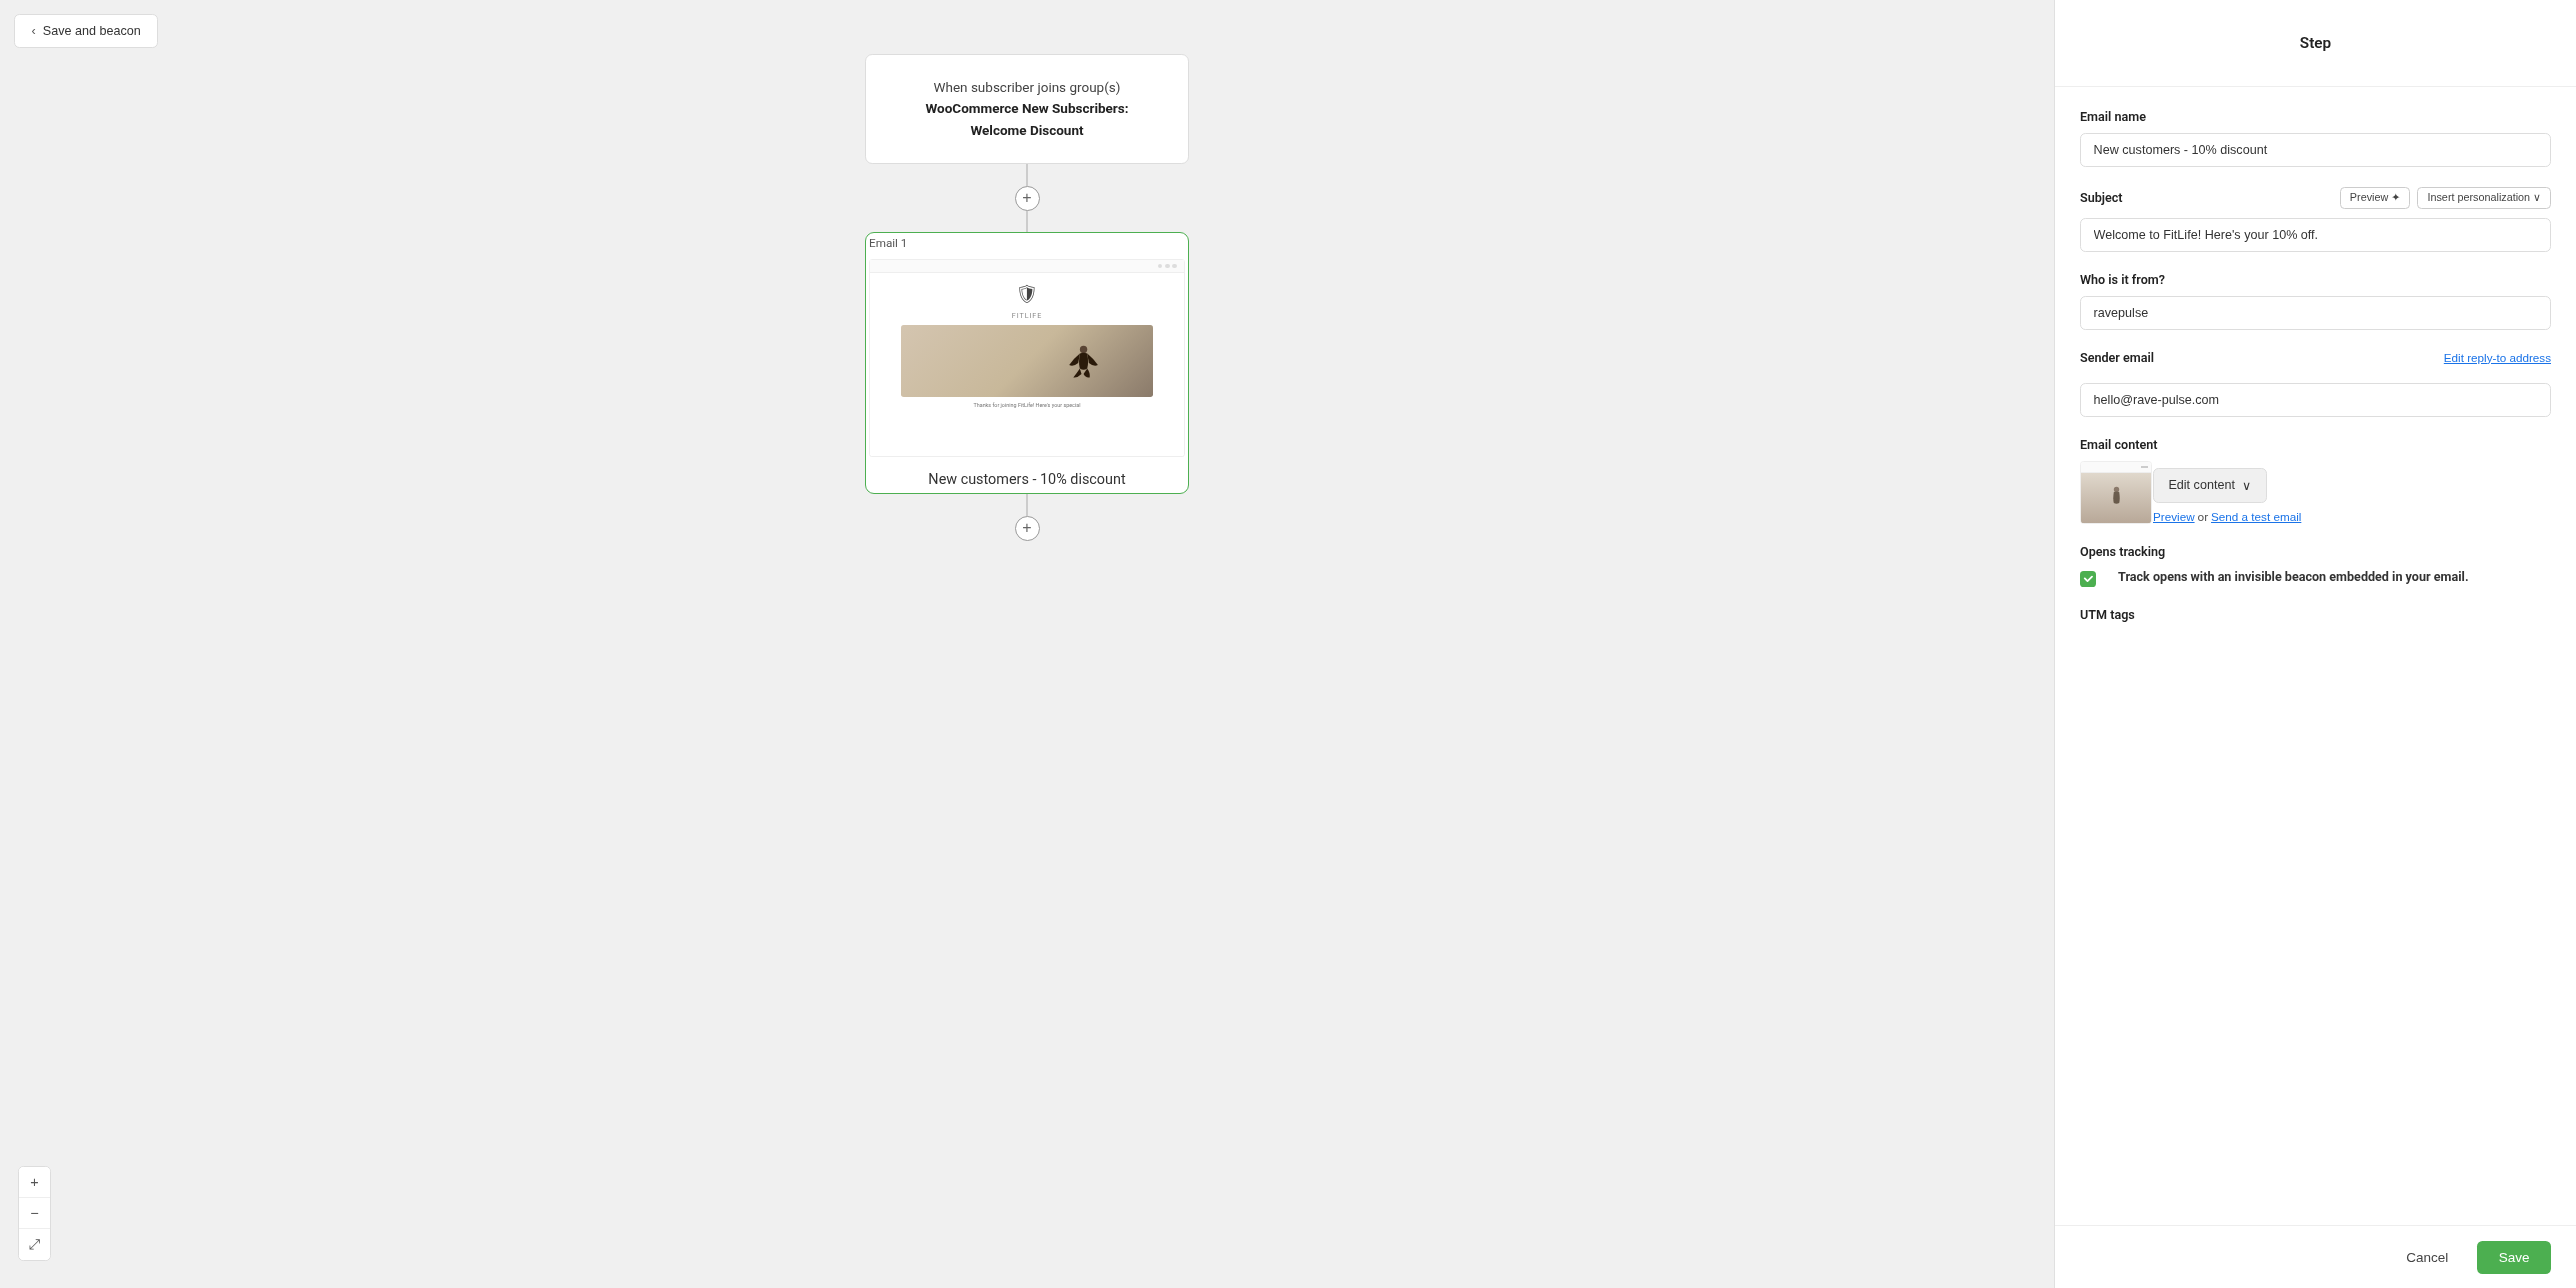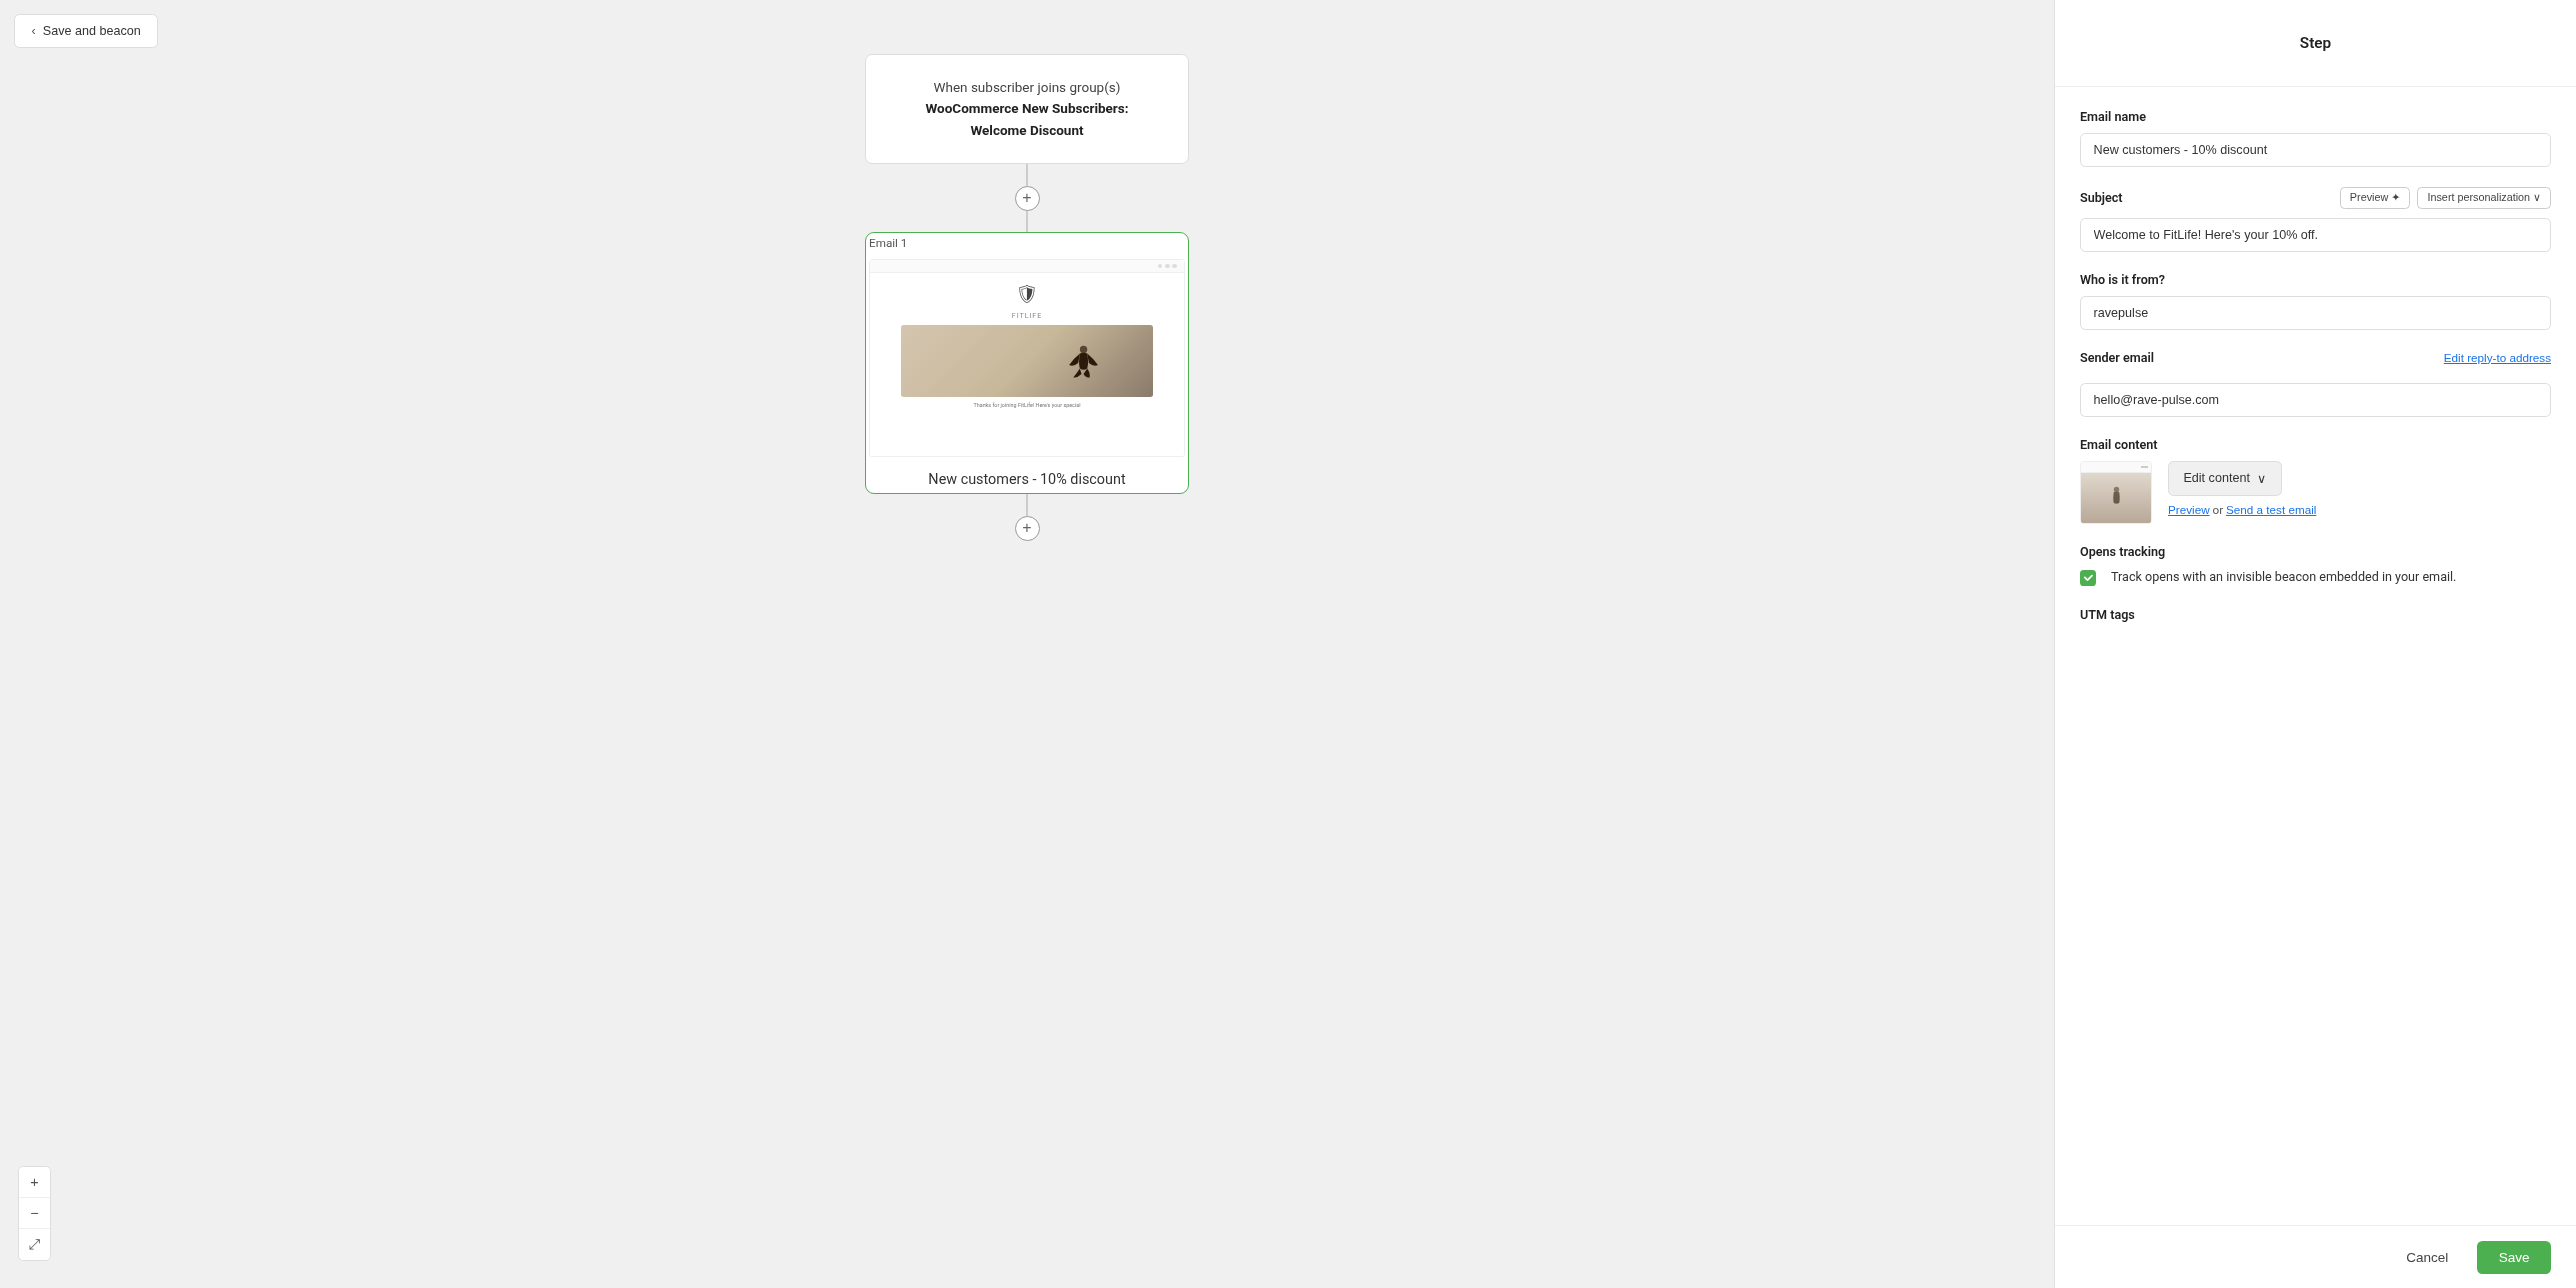--- a/index.html
+++ b/index.html
@@ -330,8 +330,8 @@
 
     .content-preview-row {
       display: flex;
-      align-items: flex-start;
-      gap: 16px;
+      align-items: flex-end;
+      gap: 1px;
       margin-top: 9px;
     }
 

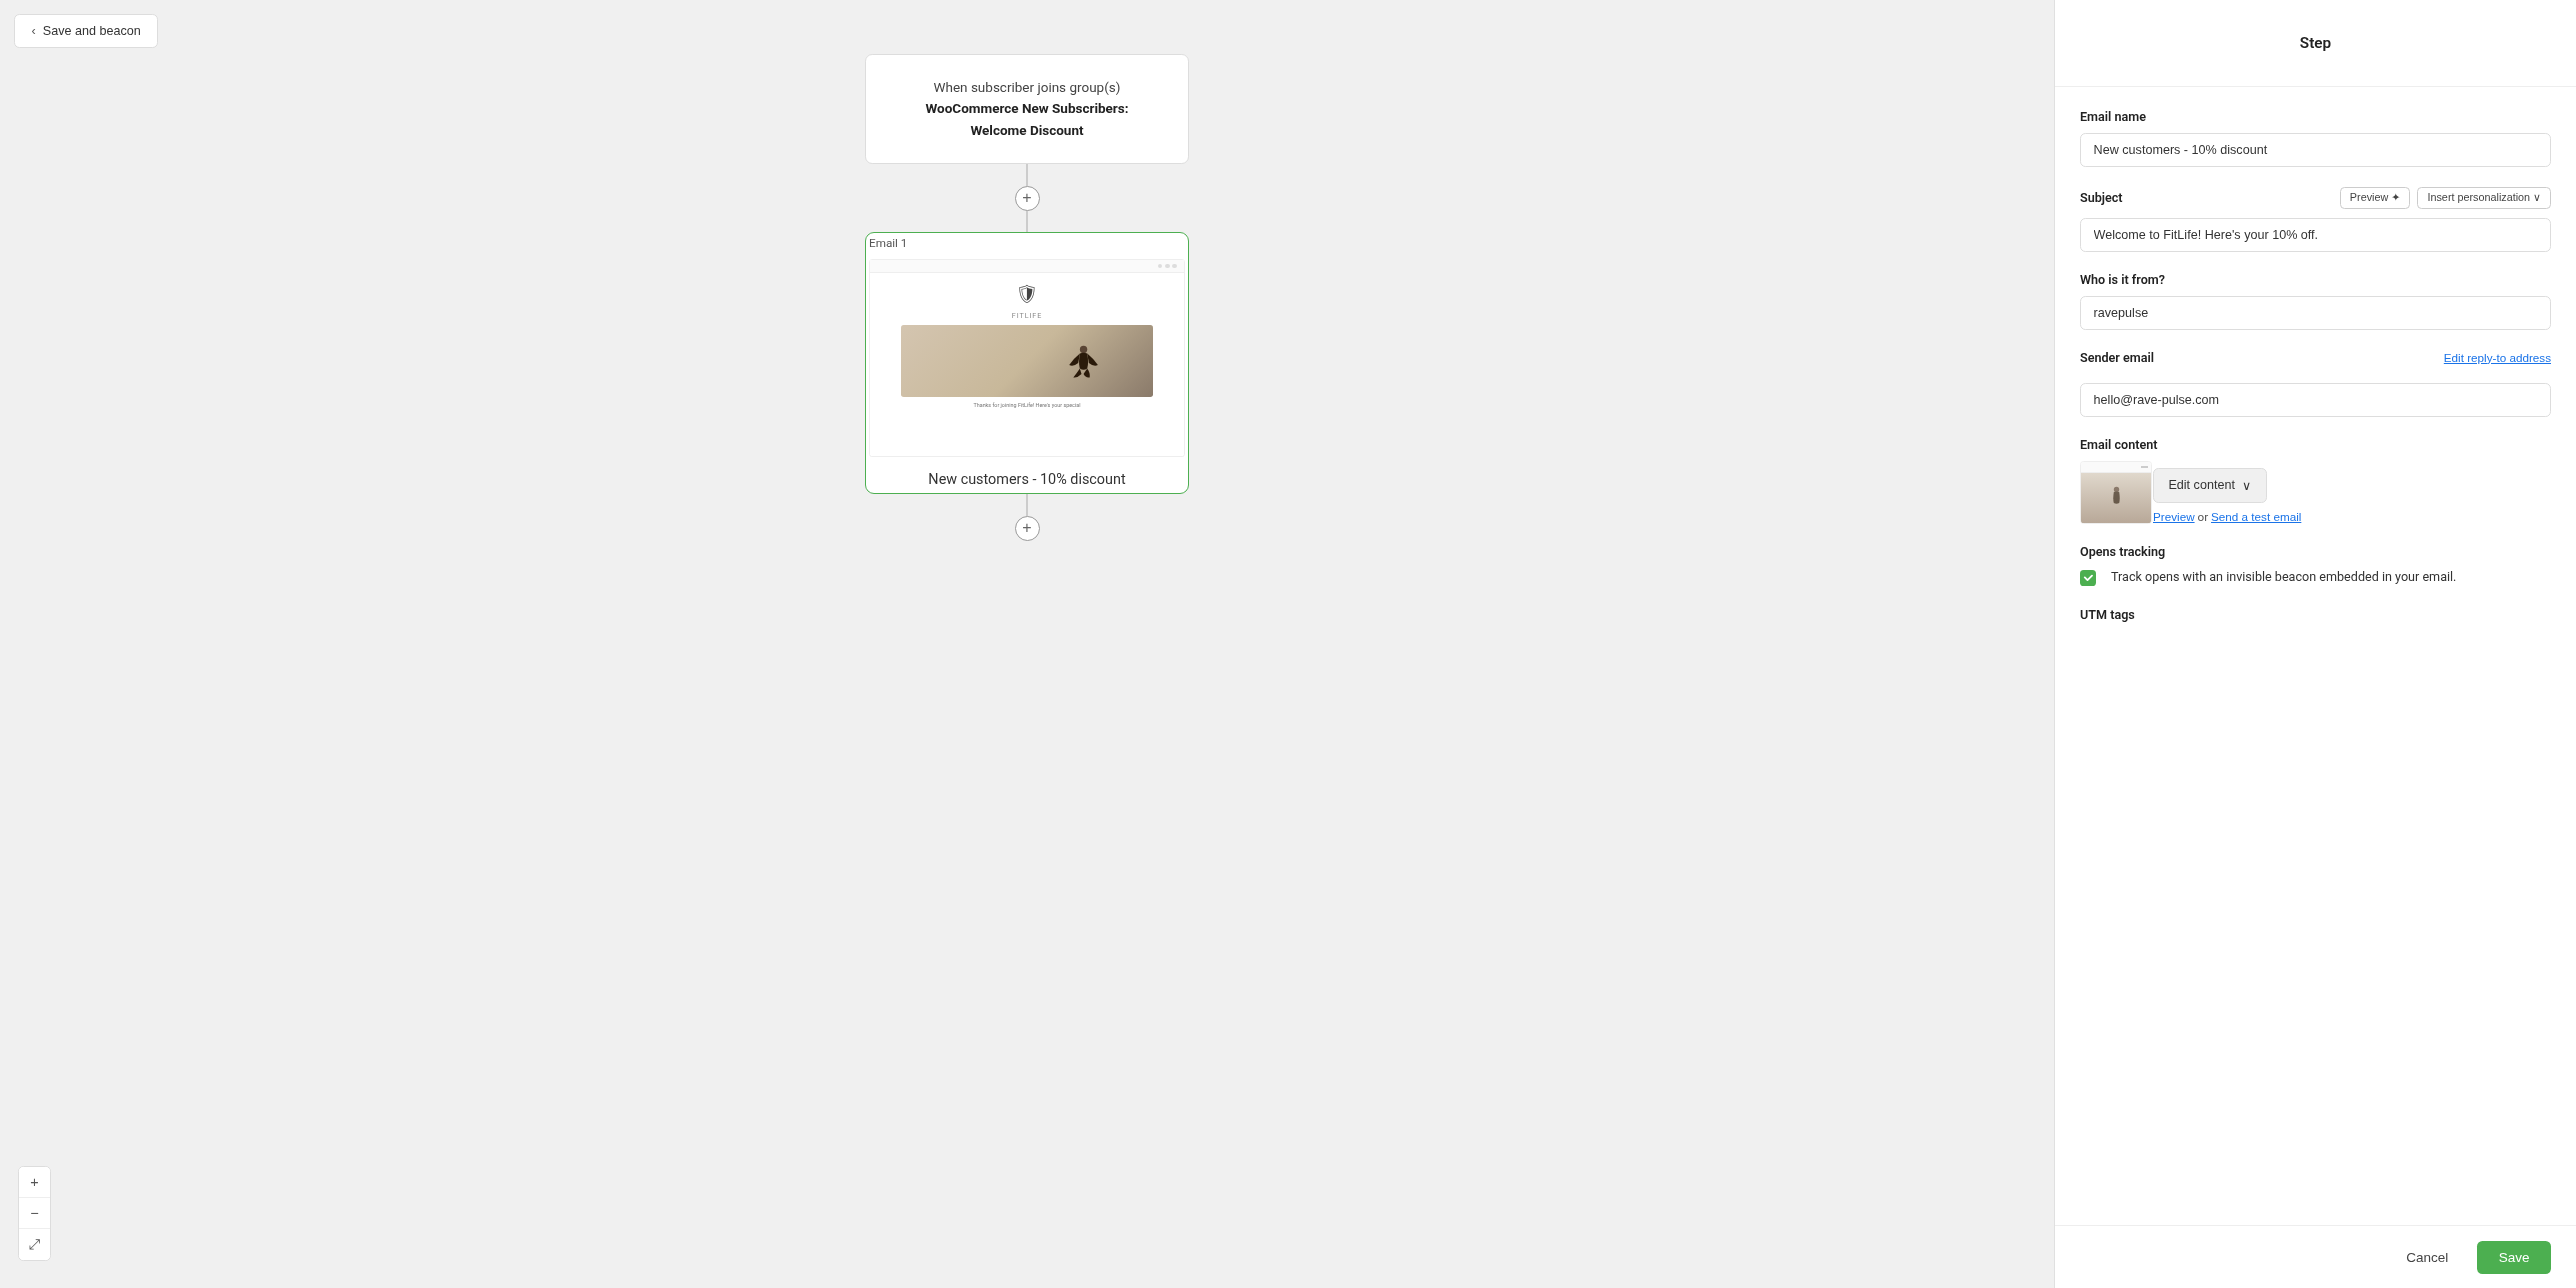--- a/index.html
+++ b/index.html
@@ -404,8 +404,9 @@
 
     .tracking-checkbox-row {
       display: flex;
-      align-items: center;
-      gap: 15px;
+      align-items: flex-end;
+      gap: 22px;
+      font-weight: bold;
     }
 
     .green-checkbox {

